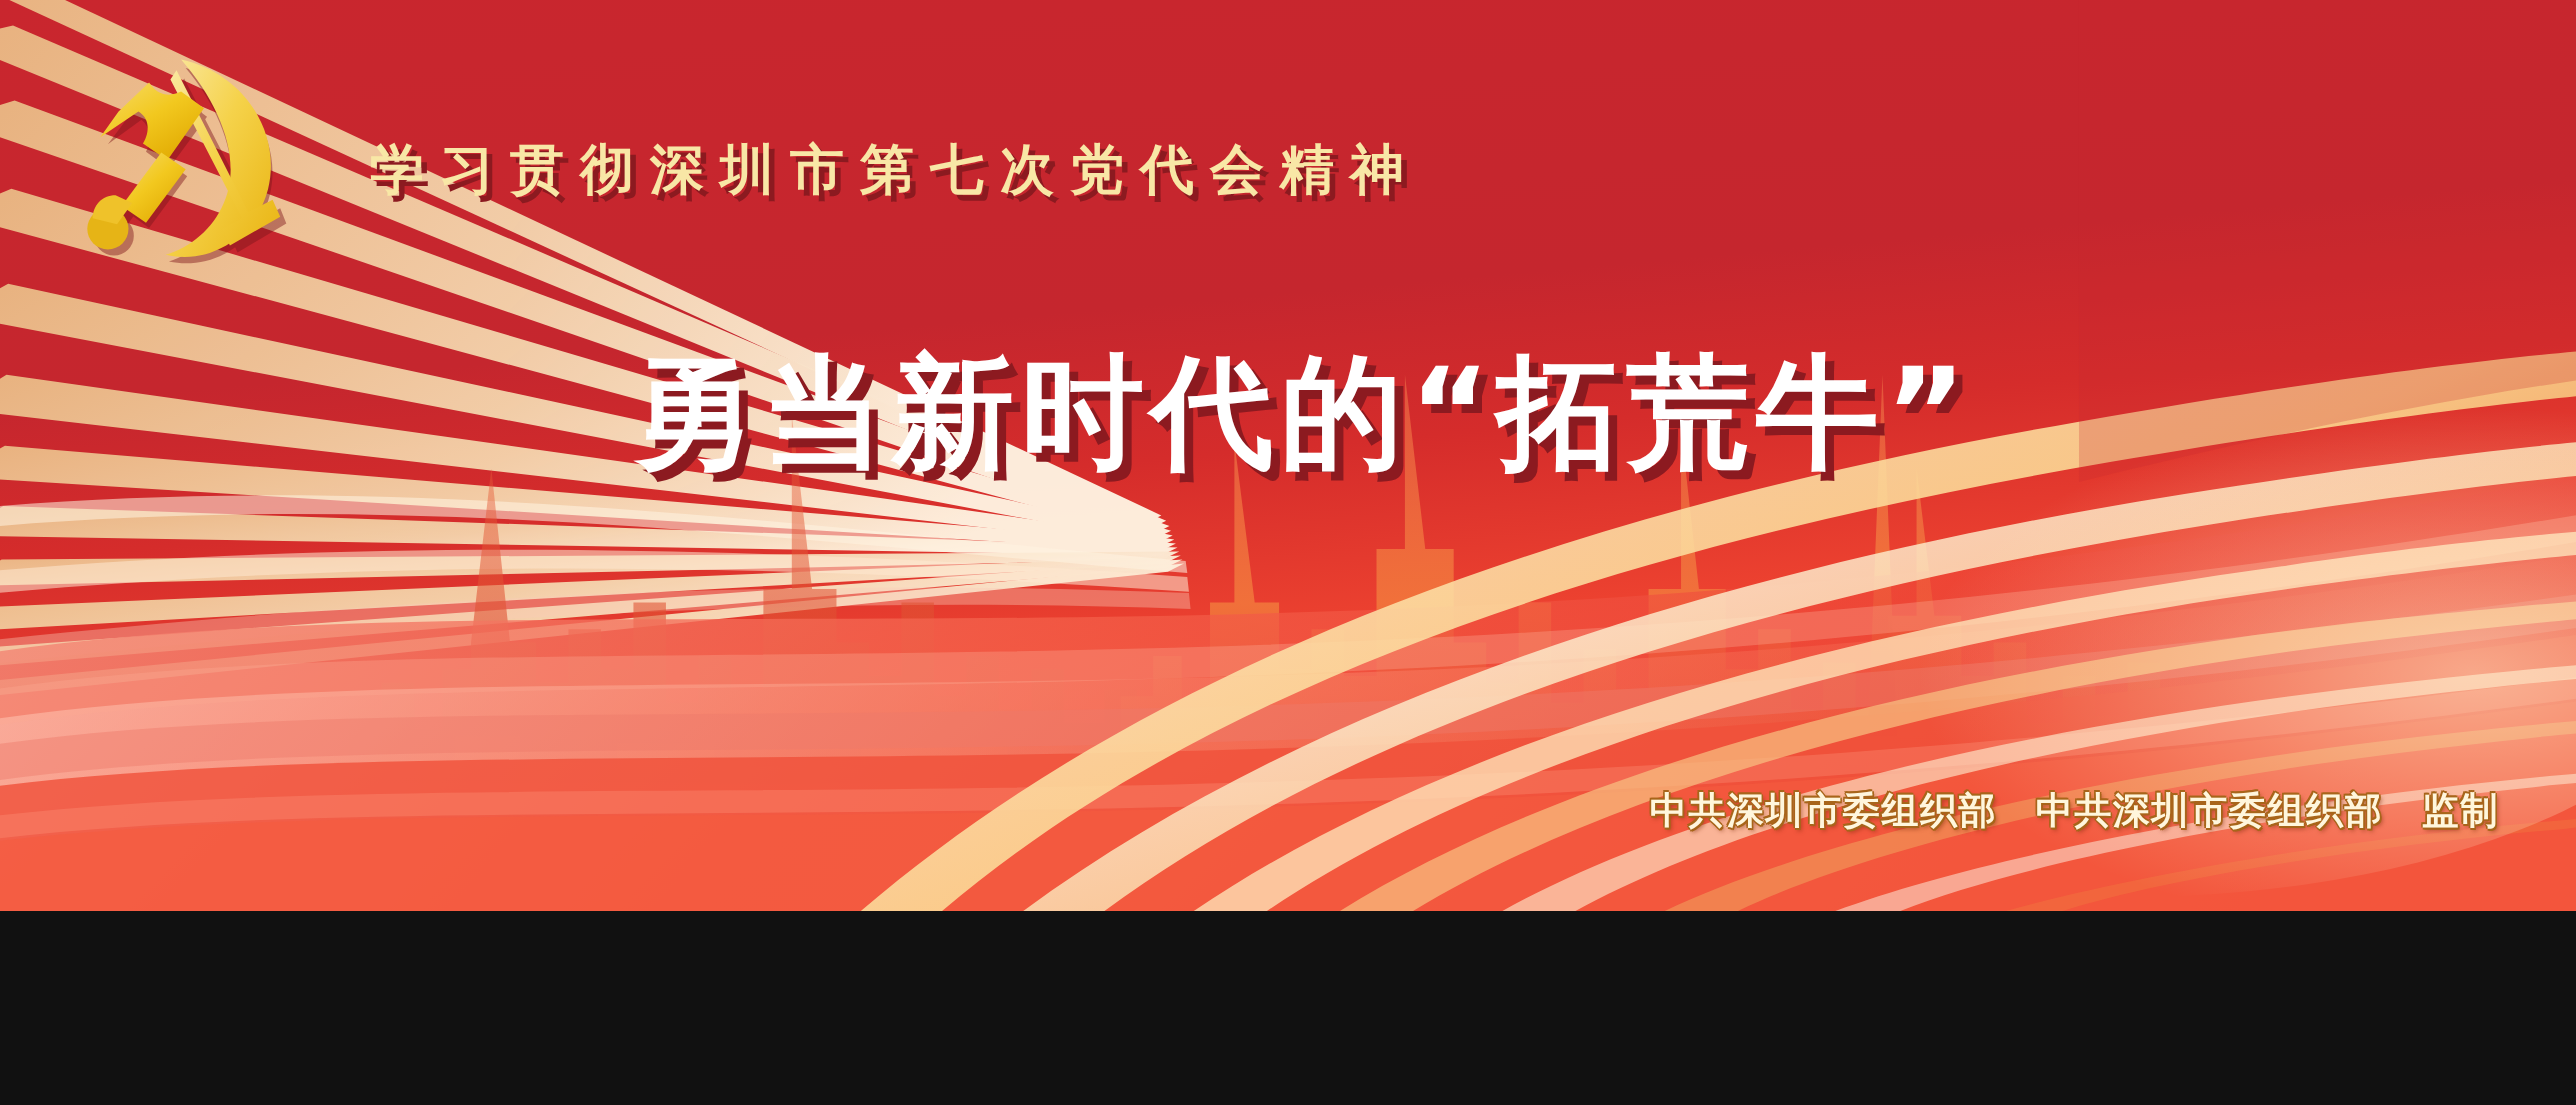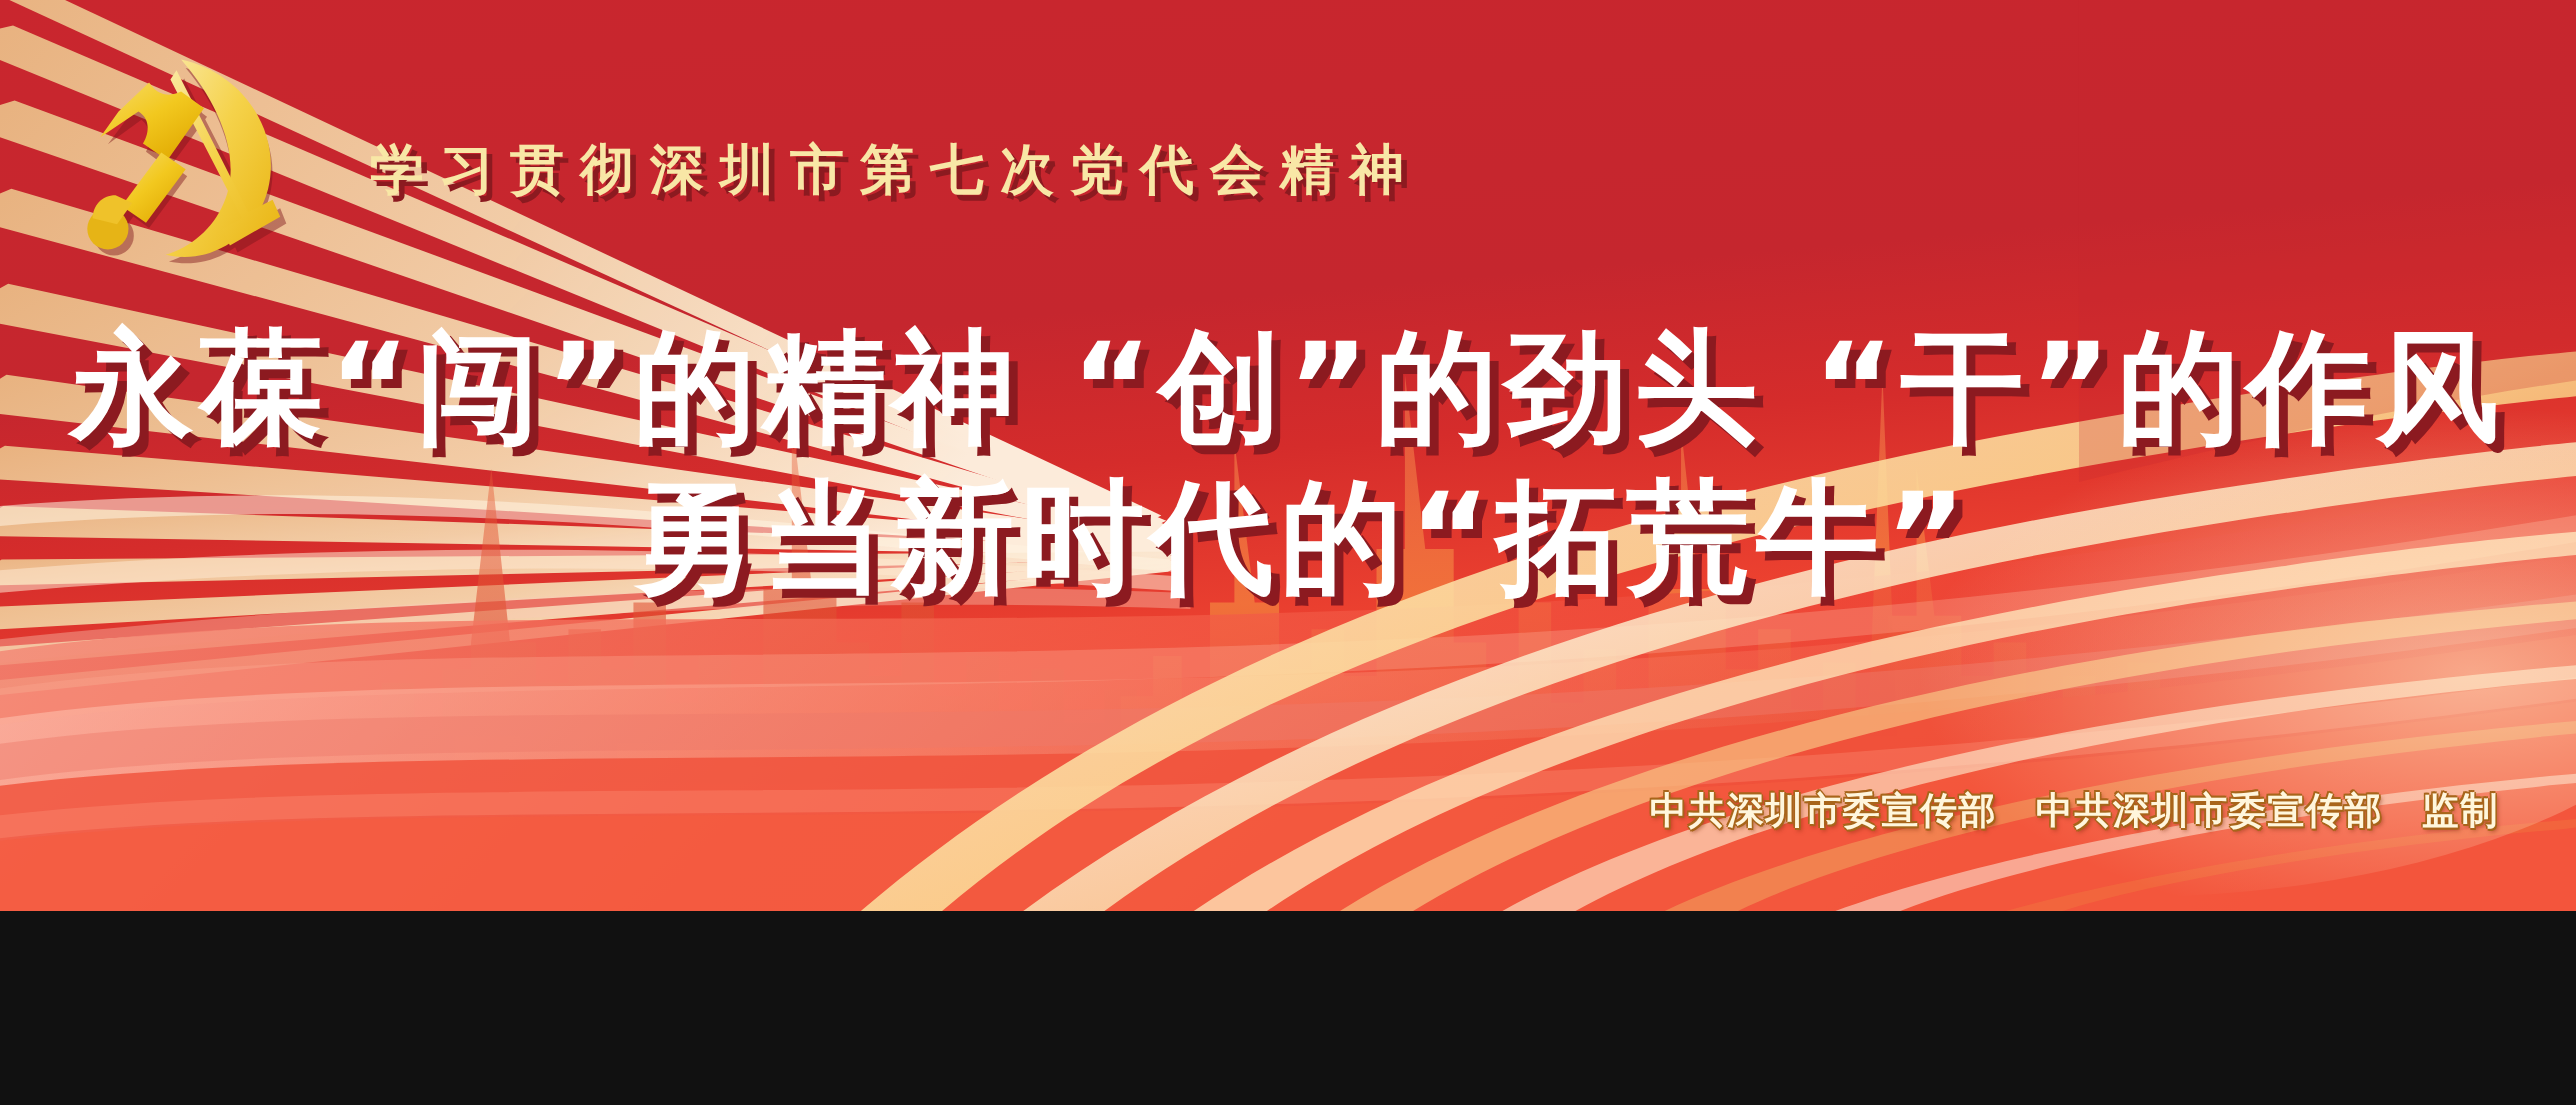--- a/index.html
+++ b/index.html
@@ -296,7 +296,6 @@
   <div id="header-slogan">学习贯彻深圳市第七次党代会精神</div>
 
   <div id="main-title">
-    <div class="title-line" id="title-line-1">永葆“闯”的精神 “创”的劲头 “干”的作风</div>
     <div class="title-line" id="title-line-2">勇当新时代的“拓荒牛”</div>
   </div>
 

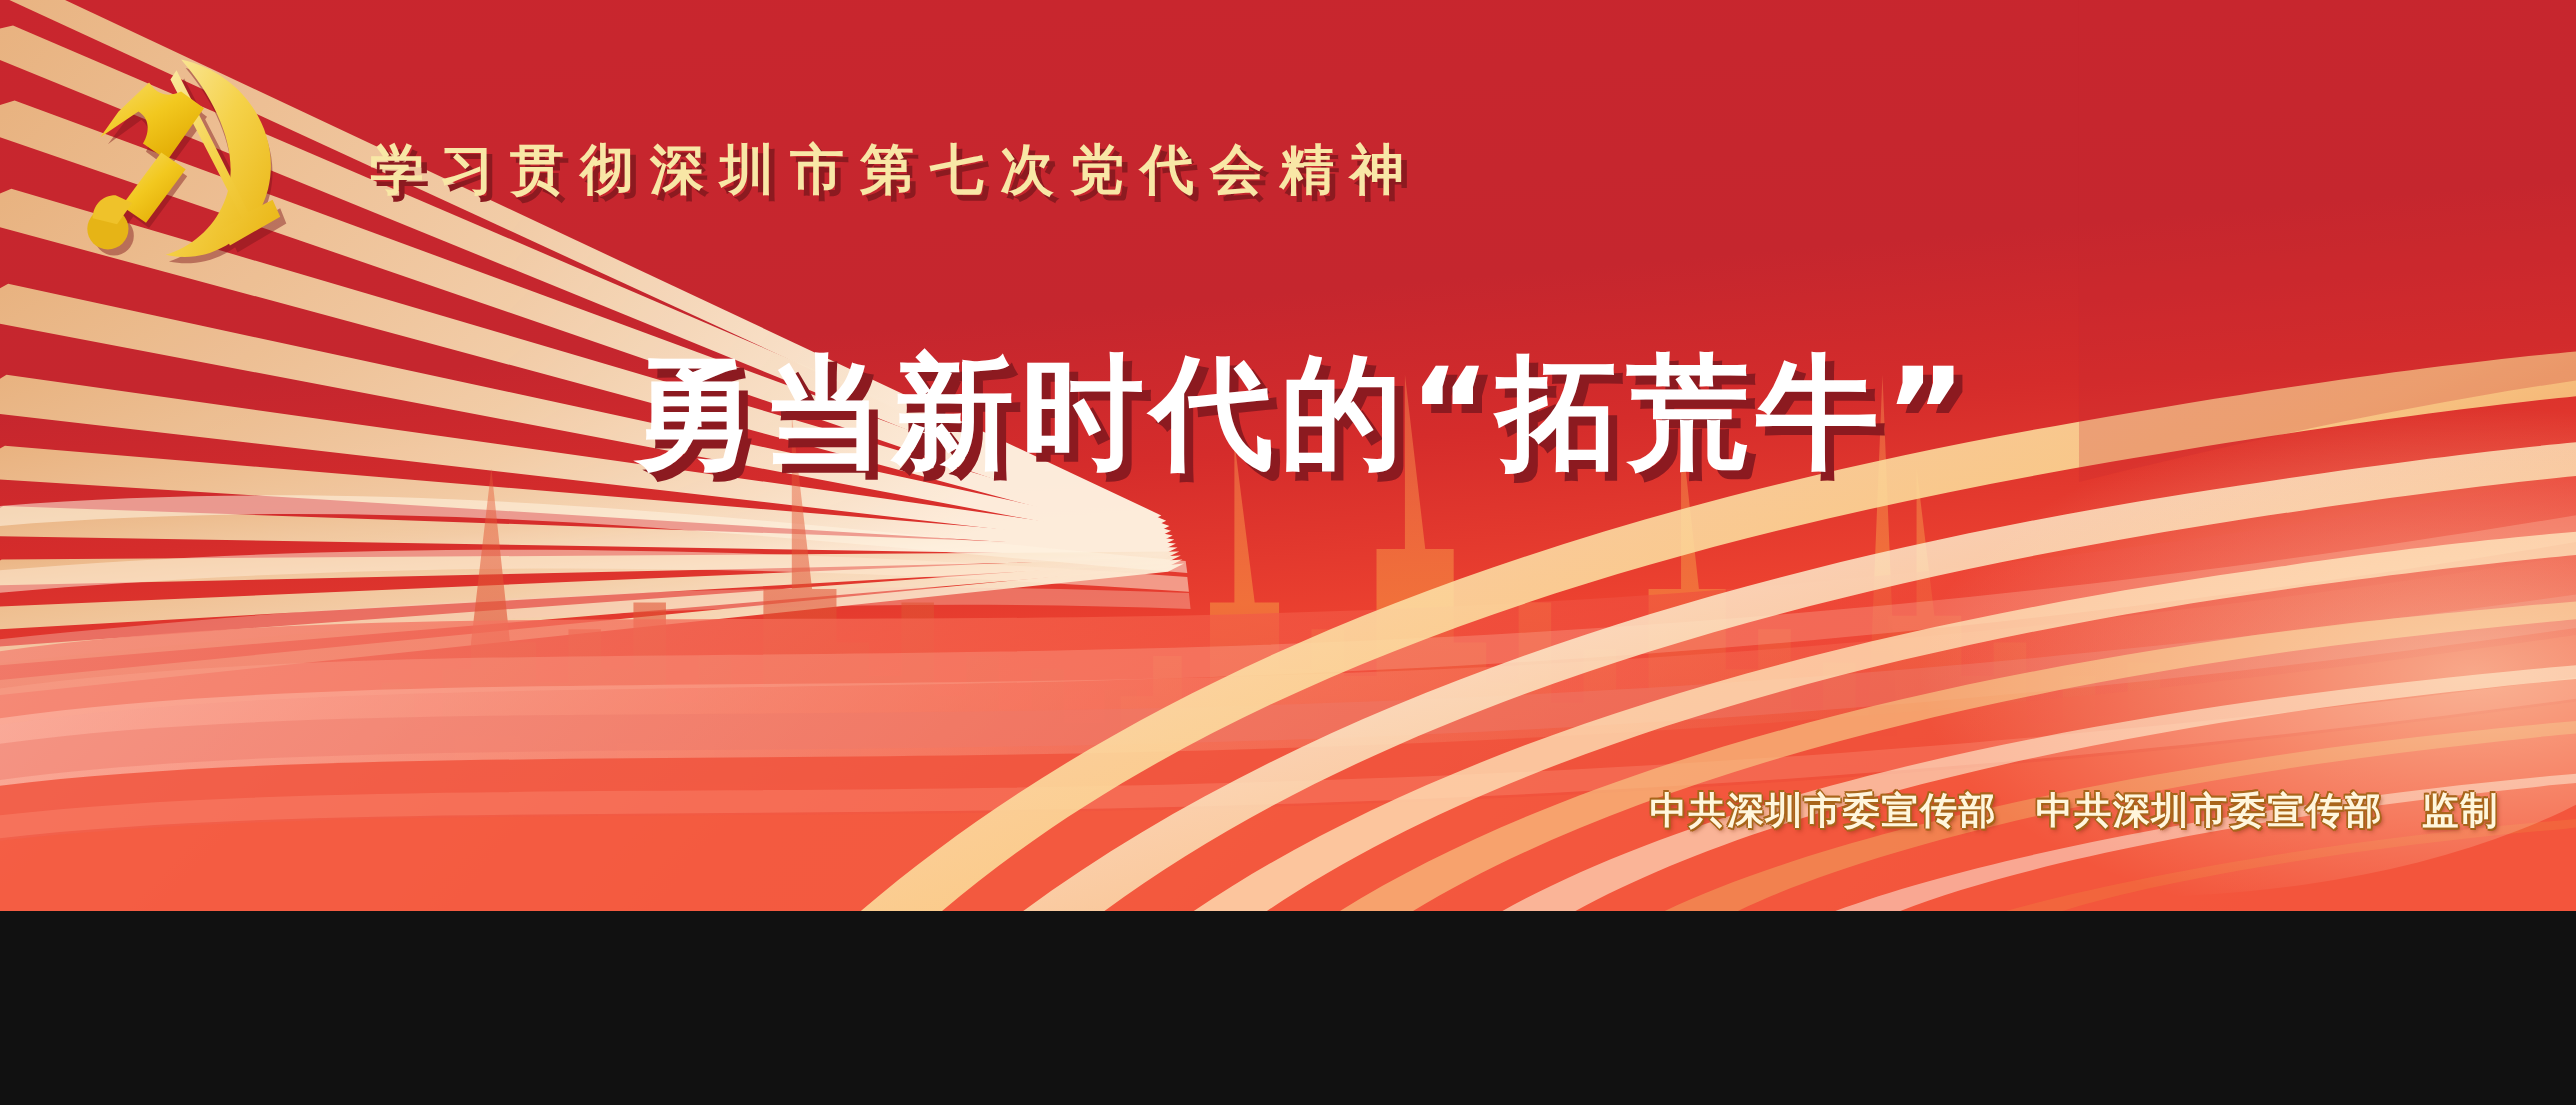--- a/index.html
+++ b/index.html
@@ -299,7 +299,7 @@
     <div class="title-line" id="title-line-2">勇当新时代的“拓荒牛”</div>
   </div>
 
-  <div id="footer-credit">中共深圳市委宣传部　中共深圳市委宣传部　监制</div>
+  <div id="footer-credit">中共深圳市委组织部　中共深圳市委组织部　监制</div>
 
 </div>
 

